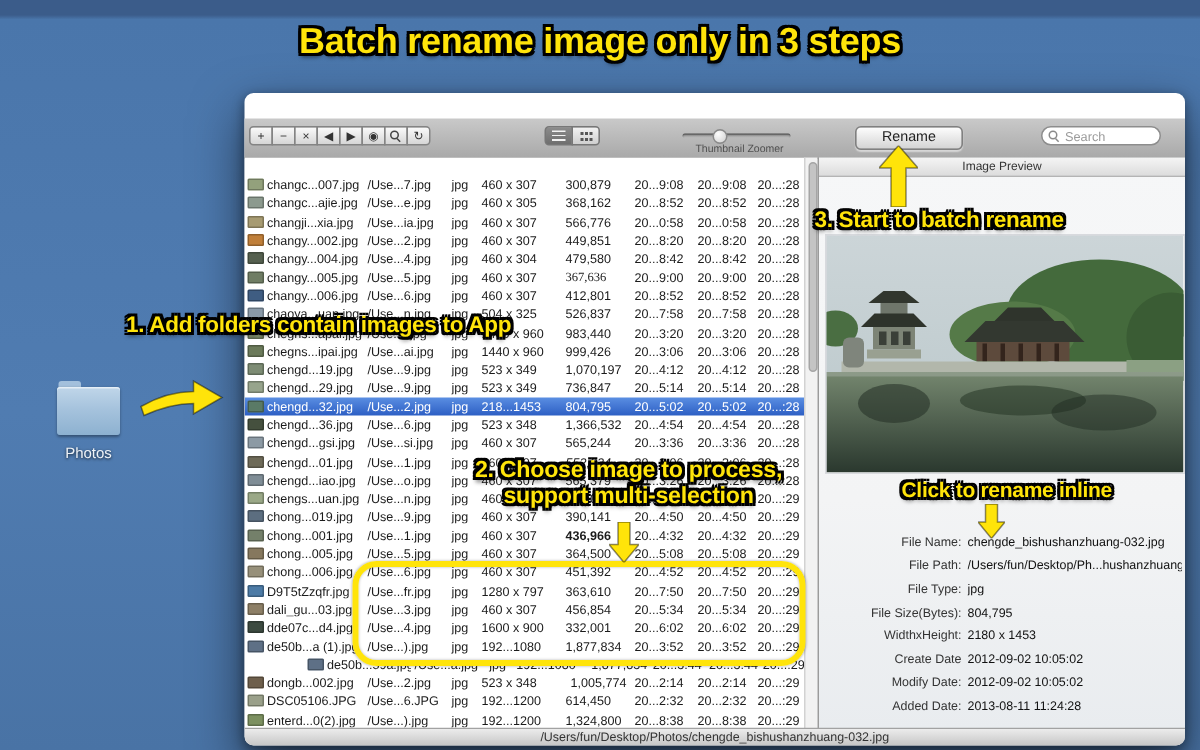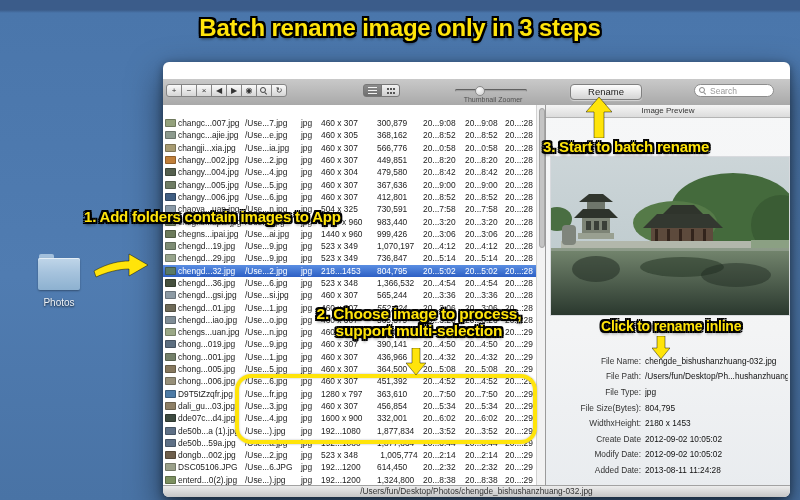--- a/index.html
+++ b/index.html
@@ -213,7 +213,7 @@
     <div class="cell c-path" style="width: 56px;">/Use...5.jpg</div>
     <div class="cell c-type" style="width: 20px;">jpg</div>
     <div class="cell c-dim" style="width: 56px;">460 x 307</div>
-    <div class="cell c-size" style="width: 46px;">367,636</div>
+    <div class="cell c-size" style="width: 46px; font-family: Liberation Serif, serif;">367,636</div>
     <div class="cell c-created" style="width: 42px;">20...9:00</div>
     <div class="cell c-modified" style="width: 40px;">20...9:00</div>
     <div class="cell c-added" style="width: 33px;">20...:28</div>

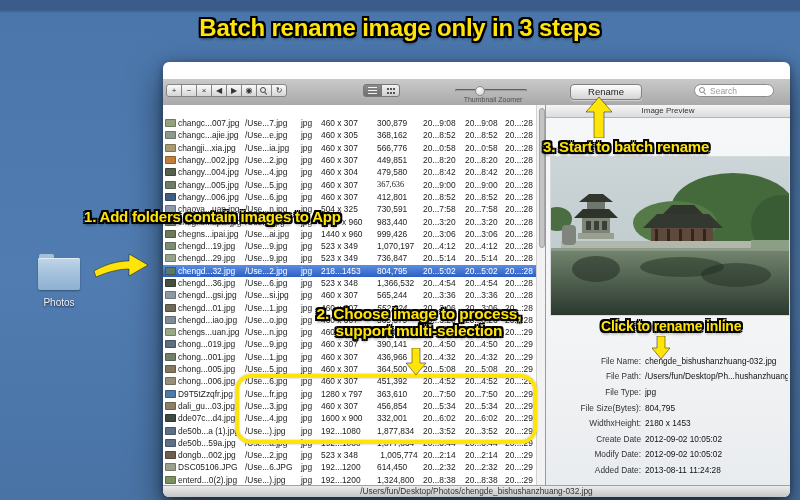--- a/index.html
+++ b/index.html
@@ -241,7 +241,7 @@
     <div class="cell c-path" style="width: 56px;">/Use...n.jpg</div>
     <div class="cell c-type" style="width: 20px;">jpg</div>
     <div class="cell c-dim" style="width: 56px;">504 x 325</div>
-    <div class="cell c-size" style="width: 46px;">730,591</div>
+    <div class="cell c-size" style="width: 46px;">526,837</div>
     <div class="cell c-created" style="width: 42px;">20...7:58</div>
     <div class="cell c-modified" style="width: 40px;">20...7:58</div>
     <div class="cell c-added" style="width: 33px;">20...:28</div>

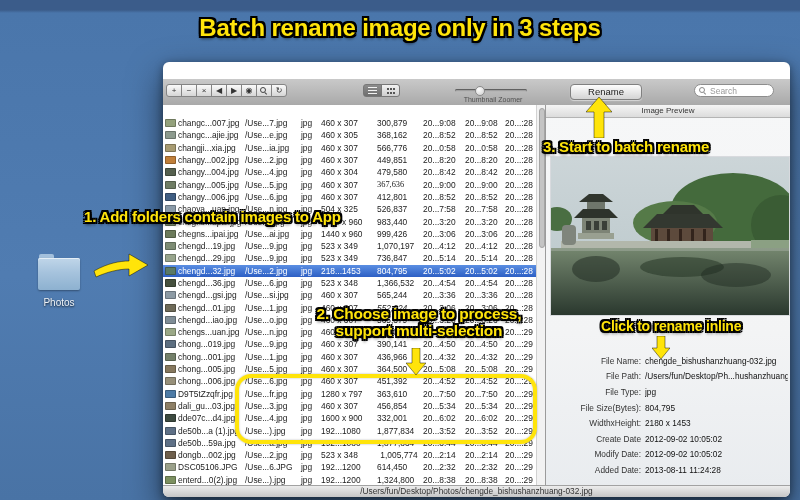--- a/index.html
+++ b/index.html
@@ -409,7 +409,7 @@
     <div class="cell c-path" style="width: 56px;">/Use...1.jpg</div>
     <div class="cell c-type" style="width: 20px;">jpg</div>
     <div class="cell c-dim" style="width: 56px;">460 x 307</div>
-    <div class="cell c-size" style="width: 46px;">436,966</div>
+    <div class="cell c-size" style="width: 46px; font-weight: bold;">436,966</div>
     <div class="cell c-created" style="width: 42px;">20...4:32</div>
     <div class="cell c-modified" style="width: 40px;">20...4:32</div>
     <div class="cell c-added" style="width: 33px;">20...:29</div>

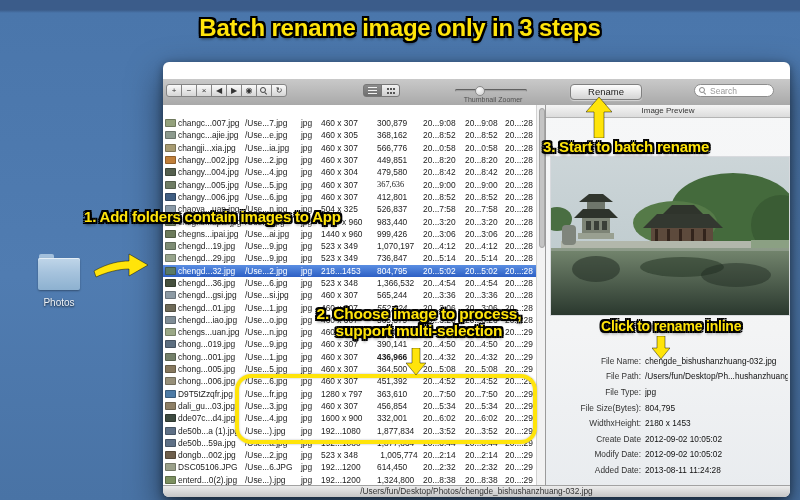--- a/index.html
+++ b/index.html
@@ -500,7 +500,7 @@
   </div>
 
   <div class="trow">
-    <div class="cell c0" style="width: 80px;">
+    <div class="cell c0" style="width: 80px; margin-left: 40px;">
               <span class="thumb" style="background: rgb(94, 112, 134);"></span>
               <span class="c-name">de50b...59a.jpg</span>
             </div>

